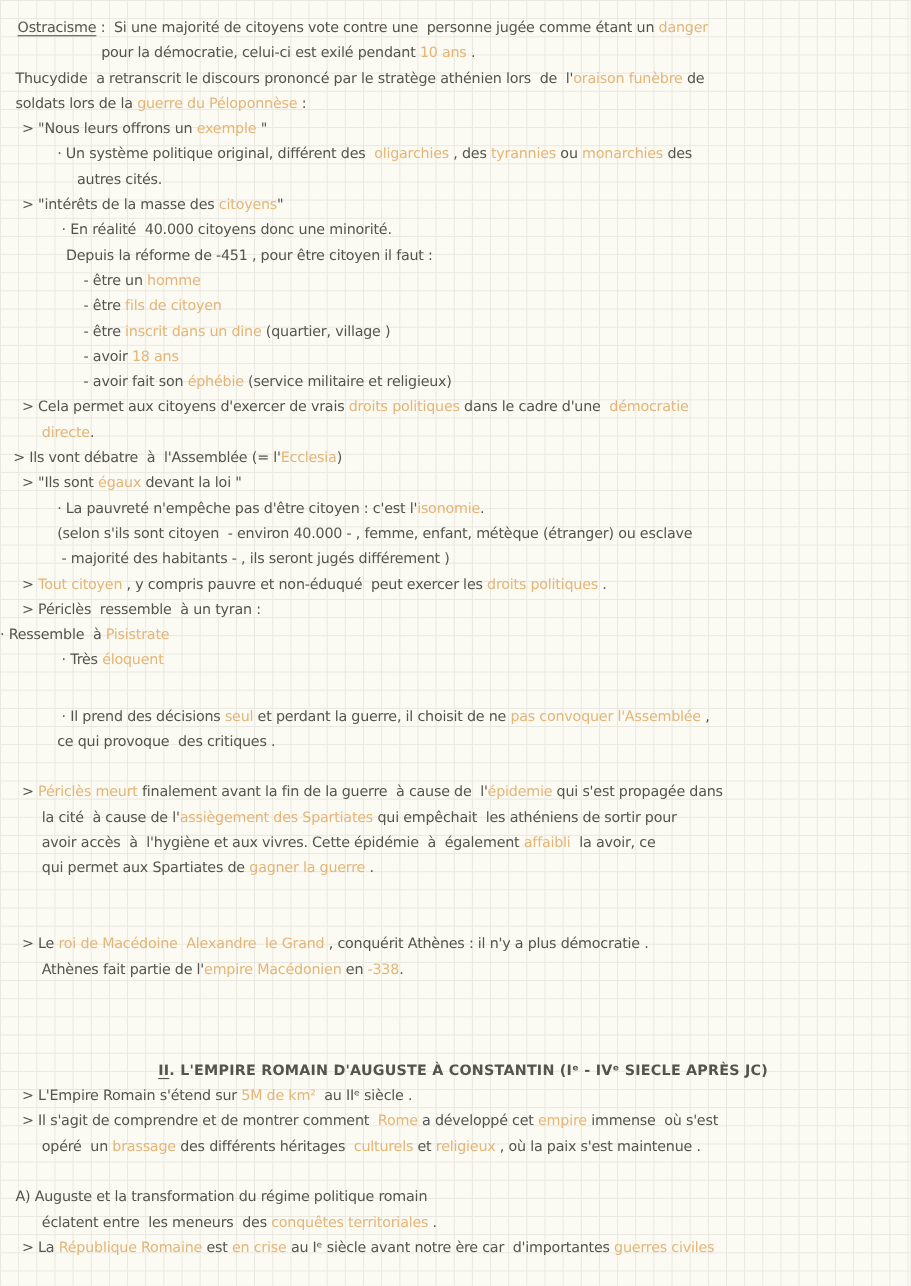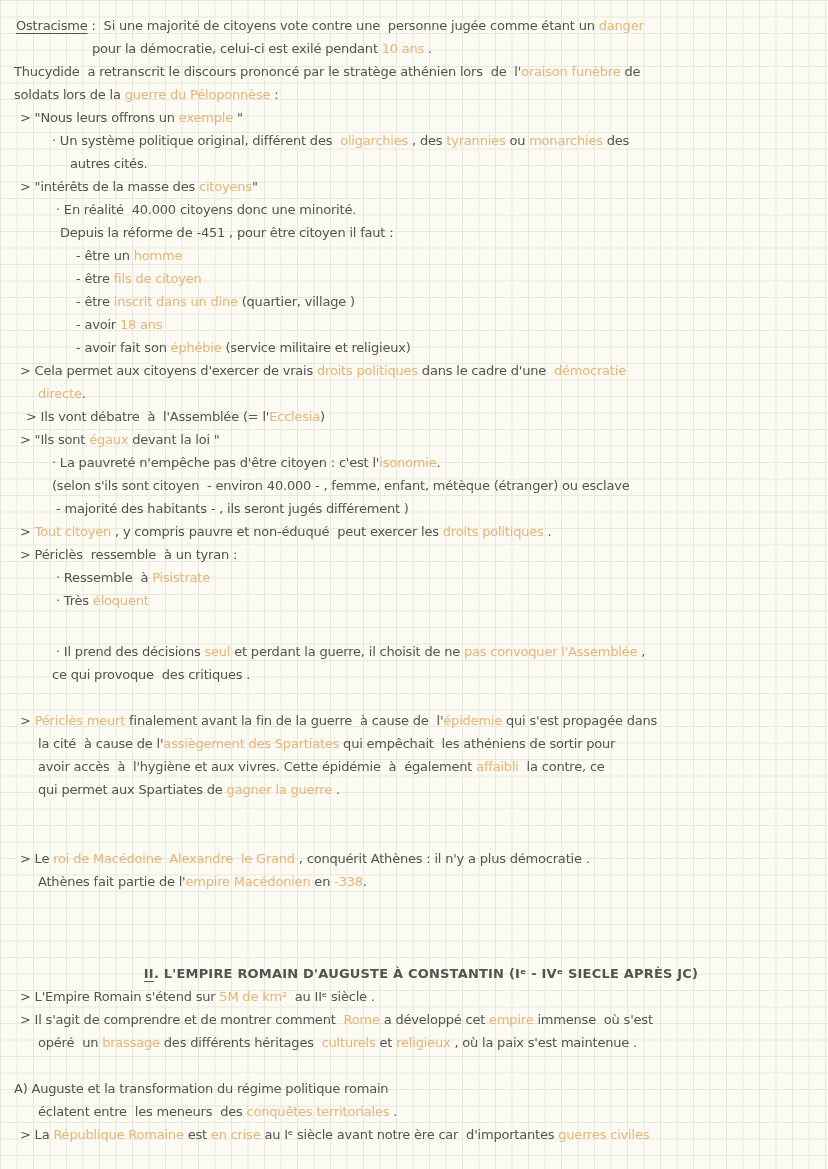--- a/index.html
+++ b/index.html
@@ -59,7 +59,7 @@
     <div class="line" style="padding-left: 76px;"><span class="n">- avoir fait son </span><span class="a">éphébie</span><span class="n"> (service militaire et religieux)</span></div>
     <div class="line" style="padding-left: 20px;"><span class="n">&gt; Cela permet aux citoyens d'exercer de vrais </span><span class="a">droits politiques</span><span class="n"> dans le cadre d'une  </span><span class="a">démocratie</span></div>
     <div class="line" style="padding-left: 38px;"><span class="a">directe</span><span class="n">.</span></div>
-    <div class="line" style="padding-left: 26px;"><span class="n">&gt; Ils vont débatre  à  l'Assemblée (= l'</span><span class="a">Ecclesia</span><span class="n">)</span></div>
+    <div class="line" style="padding-left: 12px;"><span class="n">&gt; Ils vont débatre  à  l'Assemblée (= l'</span><span class="a">Ecclesia</span><span class="n">)</span></div>
     <div class="line" style="padding-left: 20px;"><span class="n">&gt; "Ils sont </span><span class="a">égaux</span><span class="n"> devant la loi "</span></div>
     <div class="line" style="padding-left: 52px;"><span class="n">· La pauvreté n'empêche pas d'être citoyen : c'est l'</span><span class="a">isonomie</span><span class="n">.</span></div>
     <div class="line" style="padding-left: 52px;"><span class="n">(selon s'ils sont citoyen  - environ 40.000 - , femme, enfant, métèque (étranger) ou esclave</span></div>

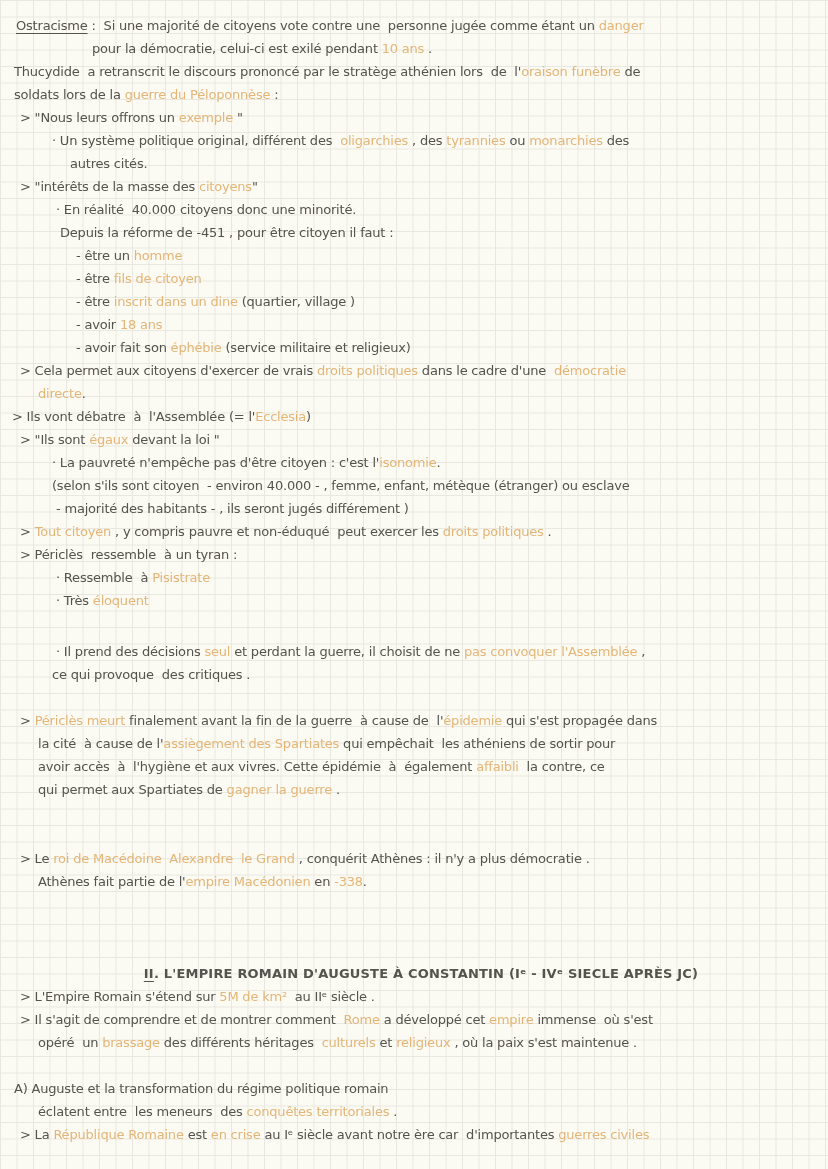--- a/index.html
+++ b/index.html
@@ -66,7 +66,7 @@
     <div class="line" style="padding-left: 56px;"><span class="n">- majorité des habitants - , ils seront jugés différement )</span></div>
     <div class="line" style="padding-left: 20px;"><span class="n">&gt; </span><span class="a">Tout citoyen</span><span class="n"> , y compris pauvre et non-éduqué  peut exercer les </span><span class="a">droits politiques</span><span class="n"> .</span></div>
     <div class="line" style="padding-left: 20px;"><span class="n">&gt; Périclès  ressemble  à un tyran :</span></div>
-    <div class="line" style="padding-left: 56px;"><span class="n">· Ressemble  à </span><span class="a">Pisistrate</span></div>
+    <div class="line" style=""><span class="n">· Ressemble  à </span><span class="a">Pisistrate</span></div>
     <div class="line" style="padding-left: 56px;"><span class="n">· Très </span><span class="a">éloquent</span></div>
     <div class="line" style="padding-left: 56px; margin-top: 28px;"><span class="n">· Il prend des décisions </span><span class="a">seul</span><span class="n"> et perdant la guerre, il choisit de ne </span><span class="a">pas convoquer l'Assemblée</span><span class="n"> ,</span></div>
     <div class="line" style="padding-left: 52px;"><span class="n">ce qui provoque  des critiques .</span></div>

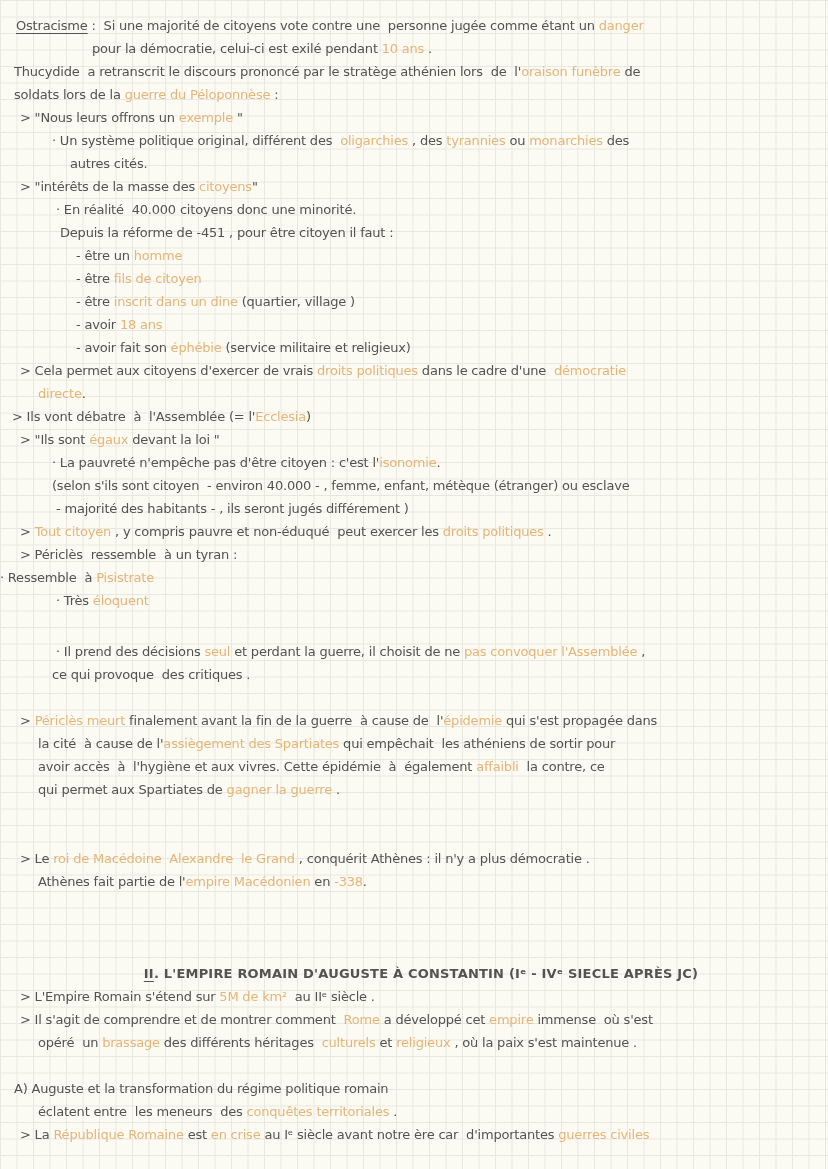--- a/index.html
+++ b/index.html
@@ -73,7 +73,7 @@
     <div class="line"></div>
     <div class="line" style="padding-left: 20px;"><span class="n">&gt; </span><span class="a">Périclès meurt</span><span class="n"> finalement avant la fin de la guerre  à cause de  l'</span><span class="a">épidemie</span><span class="n"> qui s'est propagée dans</span></div>
     <div class="line" style="padding-left: 38px;"><span class="n">la cité  à cause de l'</span><span class="a">assiègement des Spartiates</span><span class="n"> qui empêchait  les athéniens de sortir pour</span></div>
-    <div class="line" style="padding-left: 38px;"><span class="n">avoir accès  à  l'hygiène et aux vivres. Cette épidémie  à  également </span><span class="a">affaibli</span><span class="n">  la contre, ce</span></div>
+    <div class="line" style="padding-left: 38px;"><span class="n">avoir accès  à  l'hygiène et aux vivres. Cette épidémie  à  également </span><span class="a">affaibli</span><span class="n">  la avoir, ce</span></div>
     <div class="line" style="padding-left: 38px;"><span class="n">qui permet aux Spartiates de </span><span class="a">gagner la guerre</span><span class="n"> .</span></div>
     <div class="line"></div>
     <div class="line"></div>

